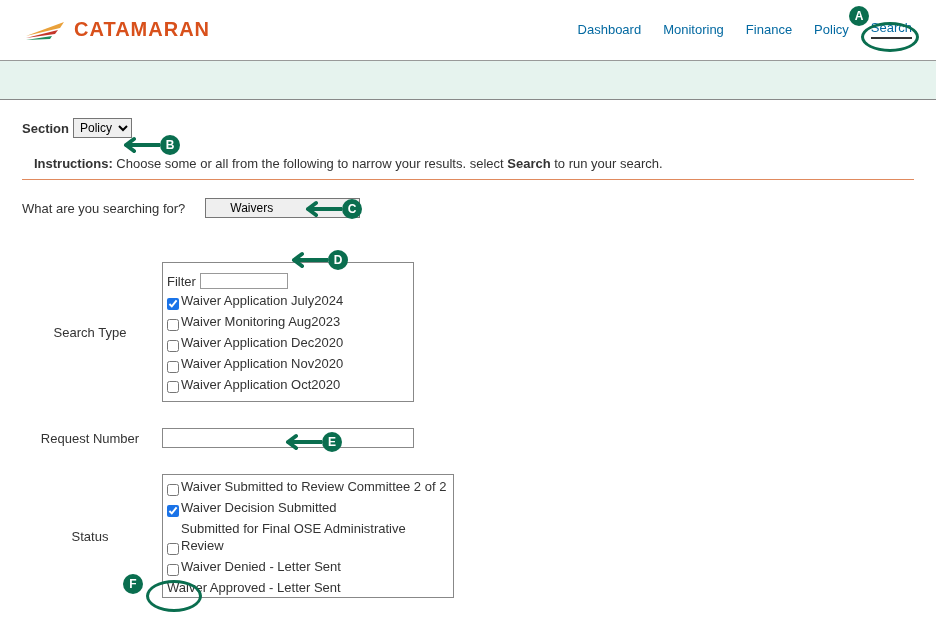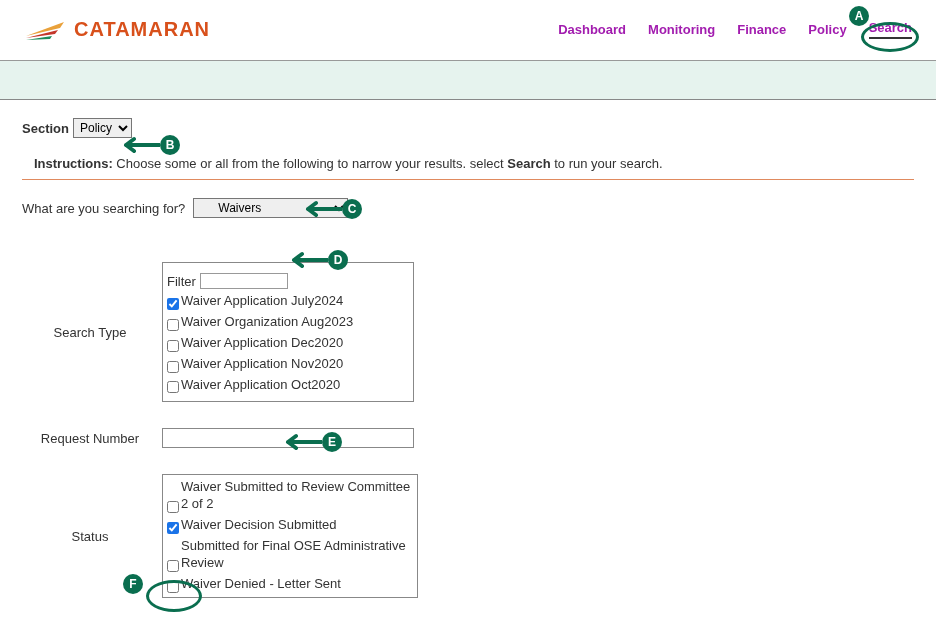--- a/index.html
+++ b/index.html
@@ -10,7 +10,7 @@
   .logo-mark svg { display: block; }
   .logo-text { font-size: 20px; font-weight: 600; color: #d8501b; letter-spacing: 1px; font-family: Arial, sans-serif; }
   .nav { display: flex; gap: 22px; align-items: center; font-size: 13px; }
-  .nav a { color: #a21caf; text-decoration: none; cursor: pointer; font-weight: bold; }
+  .nav a { color: #0369a1; text-decoration: none; cursor: pointer; }
   .nav a.active { border-bottom: 2px solid #333; padding-bottom: 2px; }
   
   .band { background: #e6f3ee; border-top: 1px solid #999; border-bottom: 1px solid #888; height: 40px; margin-top: 4px; }

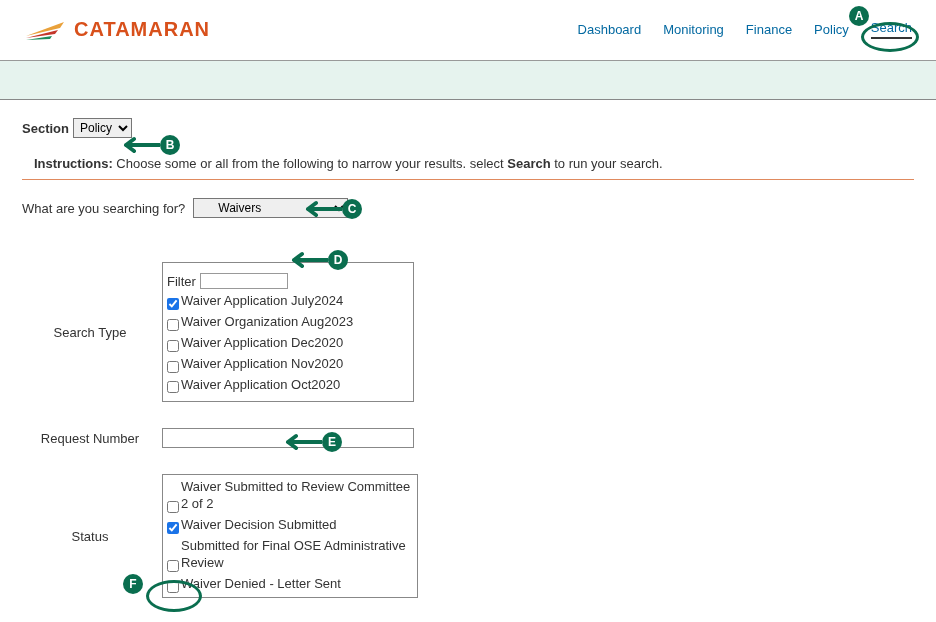--- a/index.html
+++ b/index.html
@@ -24,7 +24,7 @@
   .instructions strong { font-weight: 700; }
   .hr { border: none; border-top: 1px solid #e08a5e; margin: 4px 0 18px 0; }
   
-  .qrow { display: flex; align-items: center; gap: 8px; font-size: 13px; margin-bottom: 18px; }
+  .qrow { display: flex; align-items: center; gap: 20px; font-size: 13px; margin-bottom: 18px; }
   .qrow label { font-weight: 400; }
   .qrow select { width: 155px; padding-left: 20px; }
   

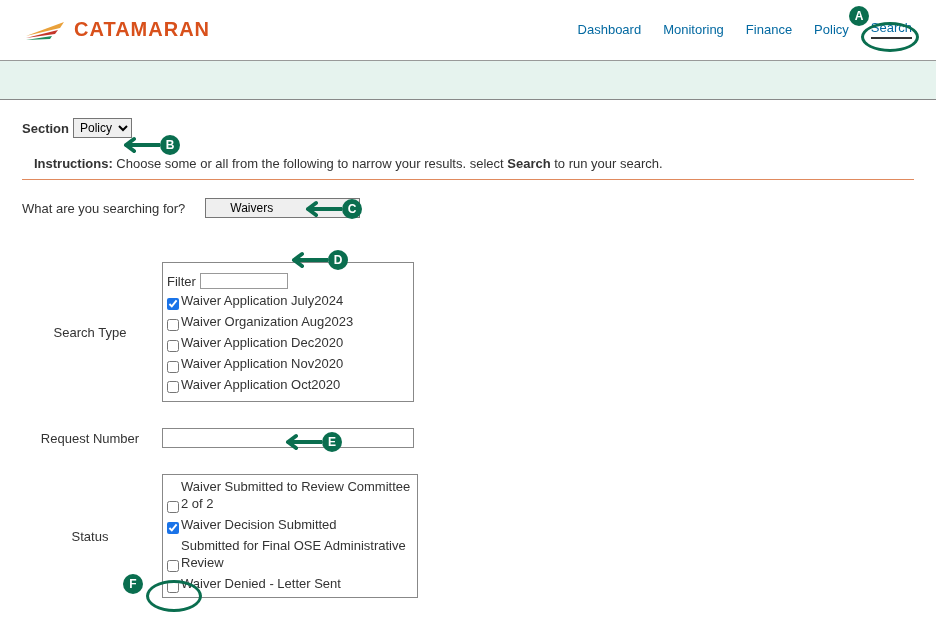--- a/index.html
+++ b/index.html
@@ -115,7 +115,7 @@
               </div>
             <div class="opt">
                 <input type="checkbox" style="">
-                <span>Waiver Organization Aug2023</span>
+                <span>Waiver Monitoring Aug2023</span>
               </div>
             <div class="opt">
                 <input type="checkbox" style="">

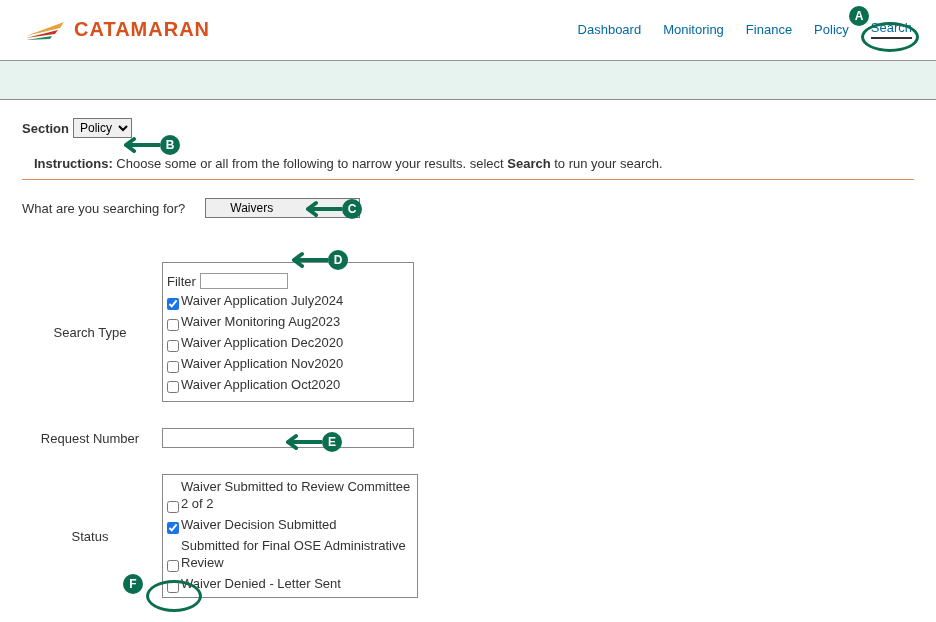--- a/index.html
+++ b/index.html
@@ -39,7 +39,7 @@
   .opt { display: flex; align-items: flex-end; gap: 2px; padding: 2px 0; line-height: 1.3; }
   .opt input[type=checkbox] { width: 12px; height: 12px; accent-color: #1a73e8; }
   
-  .status-box { border: 1px solid #888; width: 256px; height: 124px; overflow-y: scroll; padding: 2px 4px; font-size: 13px; }
+  .status-box { border: 1px solid #888; width: 292px; height: 124px; overflow-y: scroll; padding: 2px 4px; font-size: 13px; }
   
   .text-input { width: 252px; height: 20px; border: 1px solid #888; font-size: 12px; padding: 1px 3px; }
   

